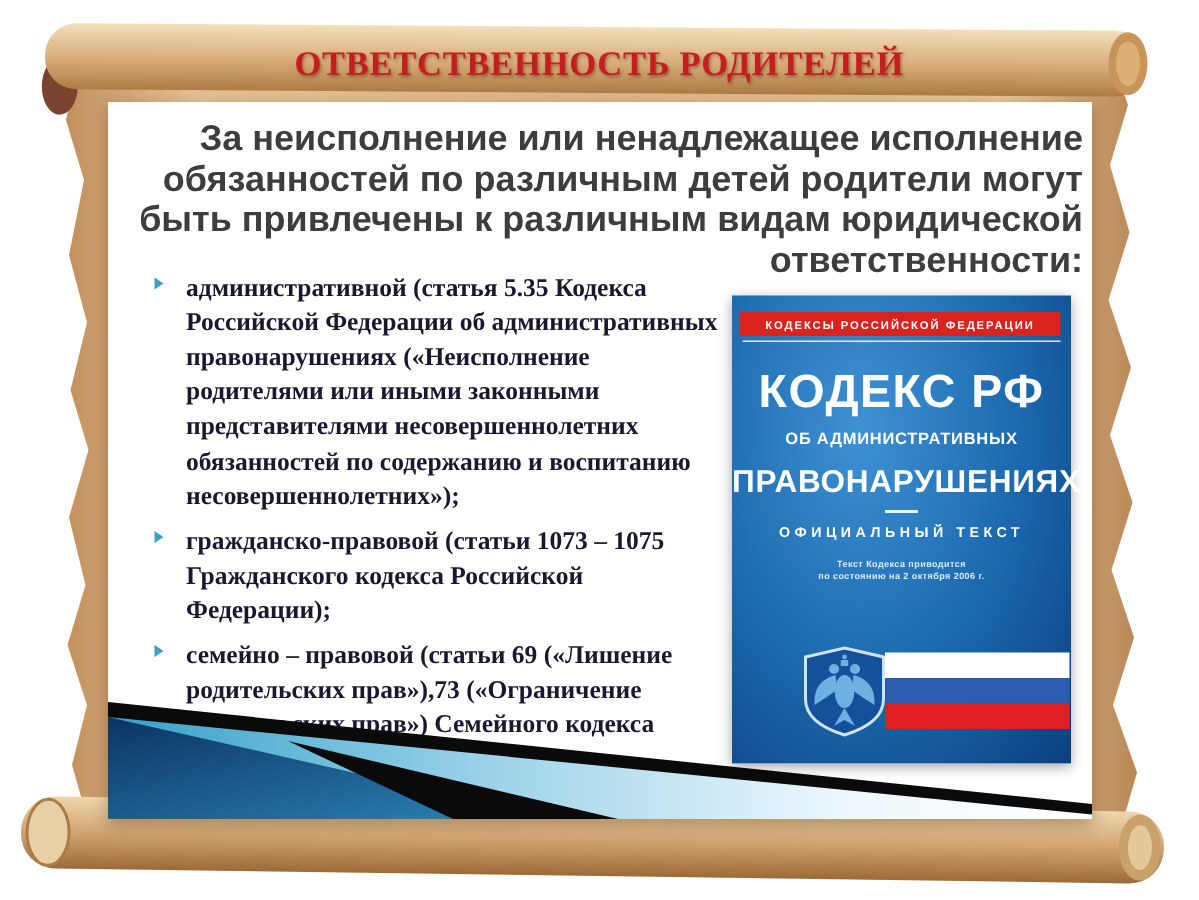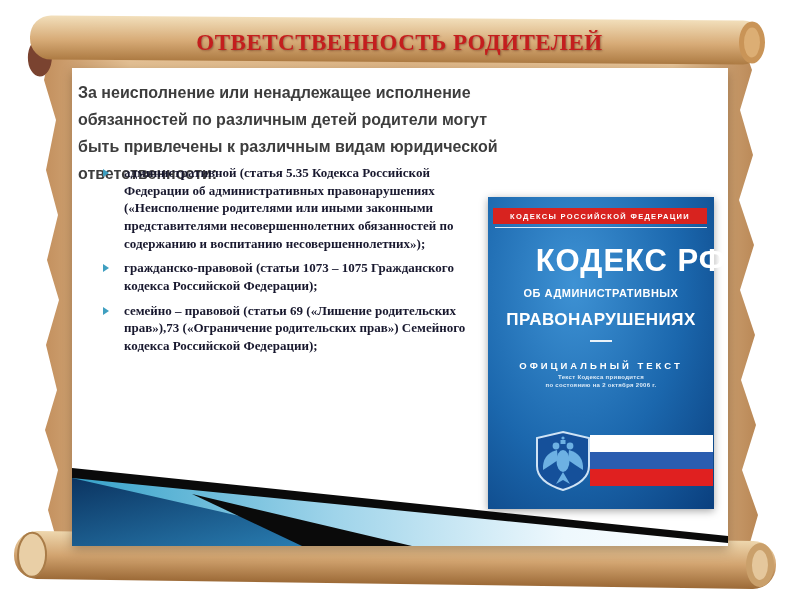--- a/index.html
+++ b/index.html
@@ -22,8 +22,8 @@
   }
 
   .heading {
-    position:absolute; top:11px; left:6px; right:6px; text-align:left;
-    font-weight:bold; font-size:16px; line-height:27px; color:#3d3d3d;
+    position:absolute; top:11px; left:6px; right:6px; text-align:right;
+    font-weight:bold; font-size:24px; line-height:27px; color:#3d3d3d;
   }
 
   .bullets {

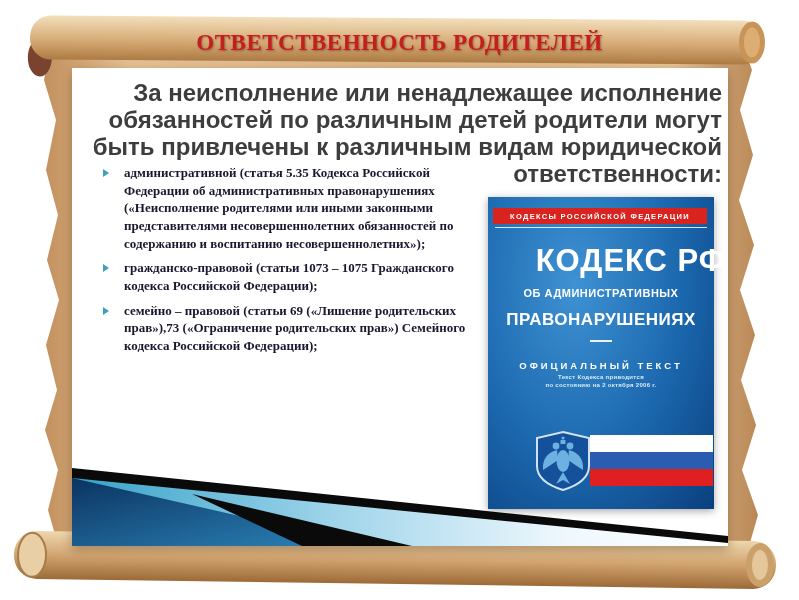--- a/index.html
+++ b/index.html
@@ -27,10 +27,10 @@
   }
 
   .bullets {
-    position:absolute; top:96px; left:28px; width:386px;
+    position:absolute; top:112px; left:28px; width:386px;
     list-style:none; margin:0; padding:0;
     font-family:"Liberation Serif", serif; font-weight:bold;
-    font-size:13px; line-height:1.36; color:#18182e;
+    font-size:17px; line-height:1.36; color:#18182e;
   }
   .bullets li { position:relative; padding-left:24px; margin-bottom:7px; }
   .marker {

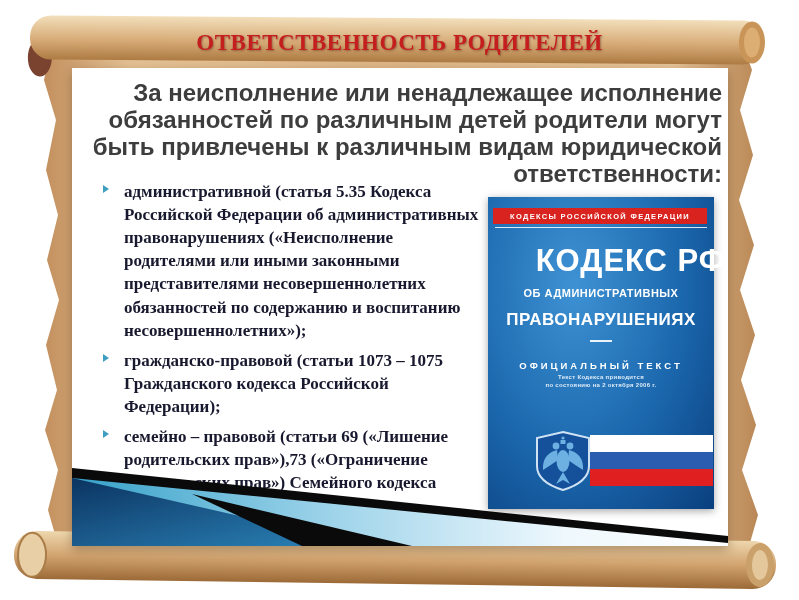--- a/index.html
+++ b/index.html
@@ -53,7 +53,7 @@
   }
   .bk-banner-line { position:absolute; top:30px; left:7px; right:7px; height:1px; background:rgba(255,255,255,.85); }
   .bk-line { position:absolute; width:100%; text-align:center; font-weight:bold; }
-  .bk-t1 { top:46px; font-size:31px; letter-spacing:1px;padding-left:30px; }
+  .bk-t1 { top:46px; font-size:31px; letter-spacing:1px; }
   .bk-t2 { top:90px; font-size:11px; letter-spacing:.5px; }
   .bk-t3 { top:113px; font-size:17px; letter-spacing:.5px; }
   .bk-divider { position:absolute; top:143px; left:50%; transform:translateX(-50%); width:22px; height:2px; background:rgba(255,255,255,.9); }

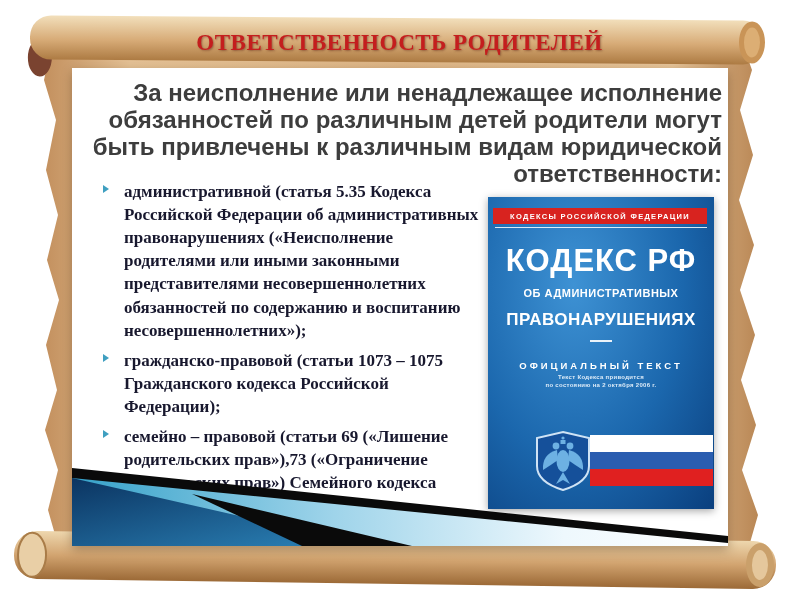--- a/index.html
+++ b/index.html
@@ -55,7 +55,7 @@
   .bk-line { position:absolute; width:100%; text-align:center; font-weight:bold; }
   .bk-t1 { top:46px; font-size:31px; letter-spacing:1px; }
   .bk-t2 { top:90px; font-size:11px; letter-spacing:.5px; }
-  .bk-t3 { top:113px; font-size:17px; letter-spacing:.5px; }
+  .bk-t3 { top:113px; font-size:21px; letter-spacing:.5px; }
   .bk-divider { position:absolute; top:143px; left:50%; transform:translateX(-50%); width:22px; height:2px; background:rgba(255,255,255,.9); }
   .bk-sub { top:163px; font-size:9.5px; letter-spacing:3px; }
   .bk-note { position:absolute; top:176px; width:100%; text-align:center; font-size:6px; line-height:8px; letter-spacing:.3px; font-weight:bold; color:#dcebf8; }

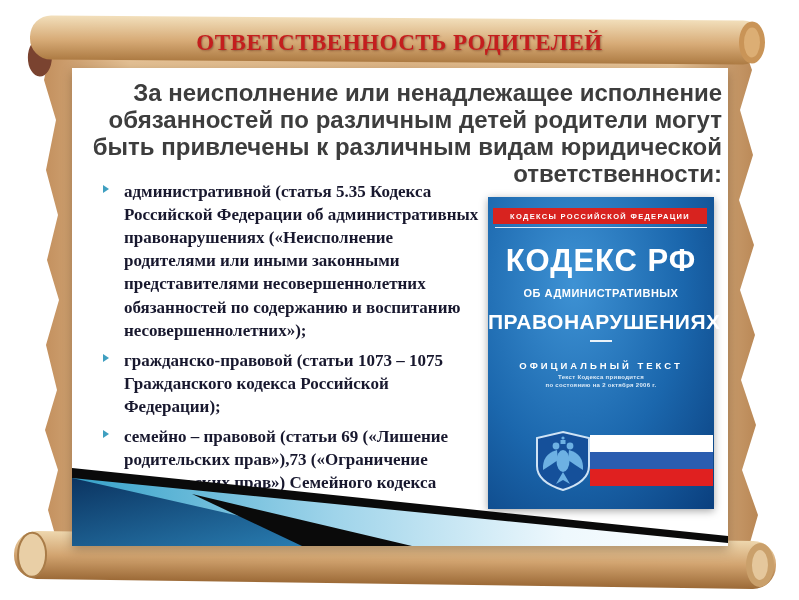--- a/index.html
+++ b/index.html
@@ -57,7 +57,7 @@
   .bk-t2 { top:90px; font-size:11px; letter-spacing:.5px; }
   .bk-t3 { top:113px; font-size:21px; letter-spacing:.5px; }
   .bk-divider { position:absolute; top:143px; left:50%; transform:translateX(-50%); width:22px; height:2px; background:rgba(255,255,255,.9); }
-  .bk-sub { top:163px; font-size:9.5px; letter-spacing:3px; }
+  .bk-sub { top:153px; font-size:9.5px; letter-spacing:3px; }
   .bk-note { position:absolute; top:176px; width:100%; text-align:center; font-size:6px; line-height:8px; letter-spacing:.3px; font-weight:bold; color:#dcebf8; }
   .bk-emblem { position:absolute; left:46px; top:233px; }
   .bk-flag { position:absolute; left:102px; top:238px; width:123px; height:51px; }

